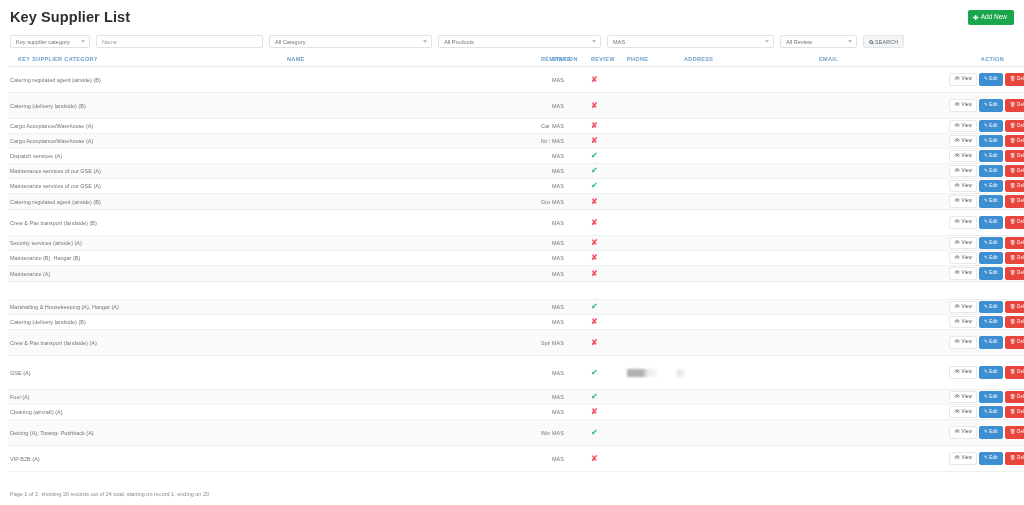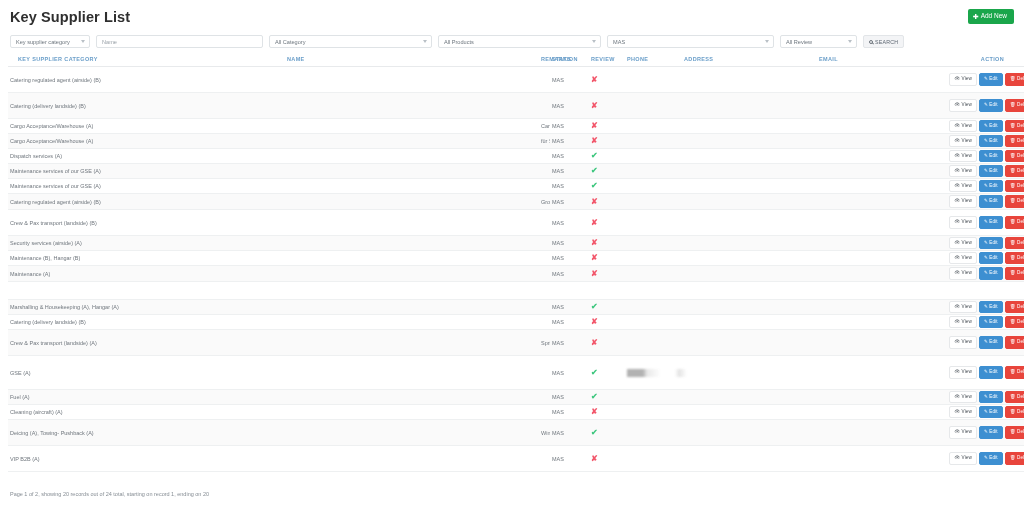--- a/index.html
+++ b/index.html
@@ -15,7 +15,7 @@
 
   
   .header-row {
-    display: flex; align-items: flex-start; justify-content: space-between;
+    display: flex; align-items: flex-end; justify-content: space-between;
     padding: 9px 2px 0 2px;
   }
   .page-title {

